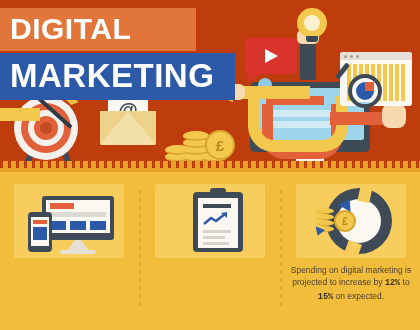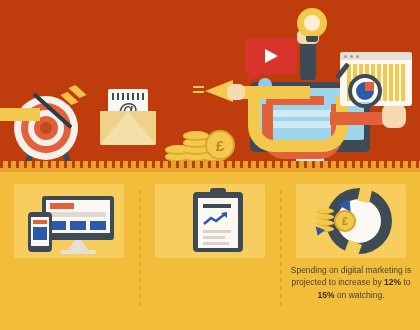--- a/index.html
+++ b/index.html
@@ -184,6 +184,10 @@
 
   <div class="hero">
 
+    <div class="title-block">
+      <span class="band band-digital">DIGITAL</span>
+      <span class="band band-marketing">MARKETING</span>
+    </div>
 
     <div class="tleg l"></div>
     <div class="tleg r"></div>

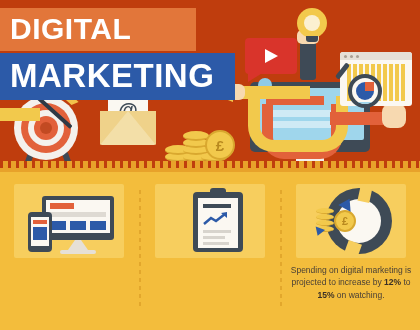--- a/index.html
+++ b/index.html
@@ -131,7 +131,7 @@
   .icon-panel{position:absolute;left:8px;top:0;width:110px;height:74px;background:#F7CE5E;border-radius:2px;}
   .card-text{position:absolute;left:2px;top:80px;width:122px;text-align:center;
      font-size:8.5px;line-height:1.45;color:#4A4036;}
-  .card-text b{font-weight:bold;color:#3A3026;}
+  .card-text b{font-weight:bold;color:#3A3026;font-family:Liberation Mono, monospace;}
 
   
   .dsk{position:absolute;left:28px;top:12px;width:72px;height:44px;background:#3E4A56;border-radius:3px;}

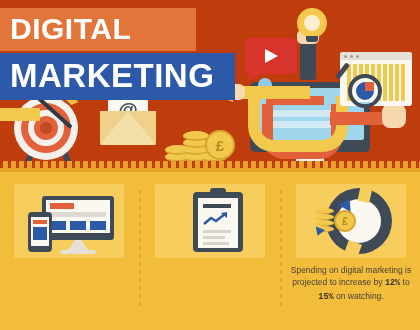--- a/index.html
+++ b/index.html
@@ -338,7 +338,7 @@
         <div class="d-arrow"></div>
         <div class="d-arrow2"></div>
       </div>
-      <div class="card-text"><span>Spending on digital marketing is projected to increase by </span><b>12%</b><span> to </span><b>15%</b><span> on watching.</span></div>
+      <div class="card-text"><span>Spending on digital marketing is projected to increase by </span><b>12%</b><span> to </span><b>15%</b><span> on expected.</span></div>
     </div>
 
   </div>

